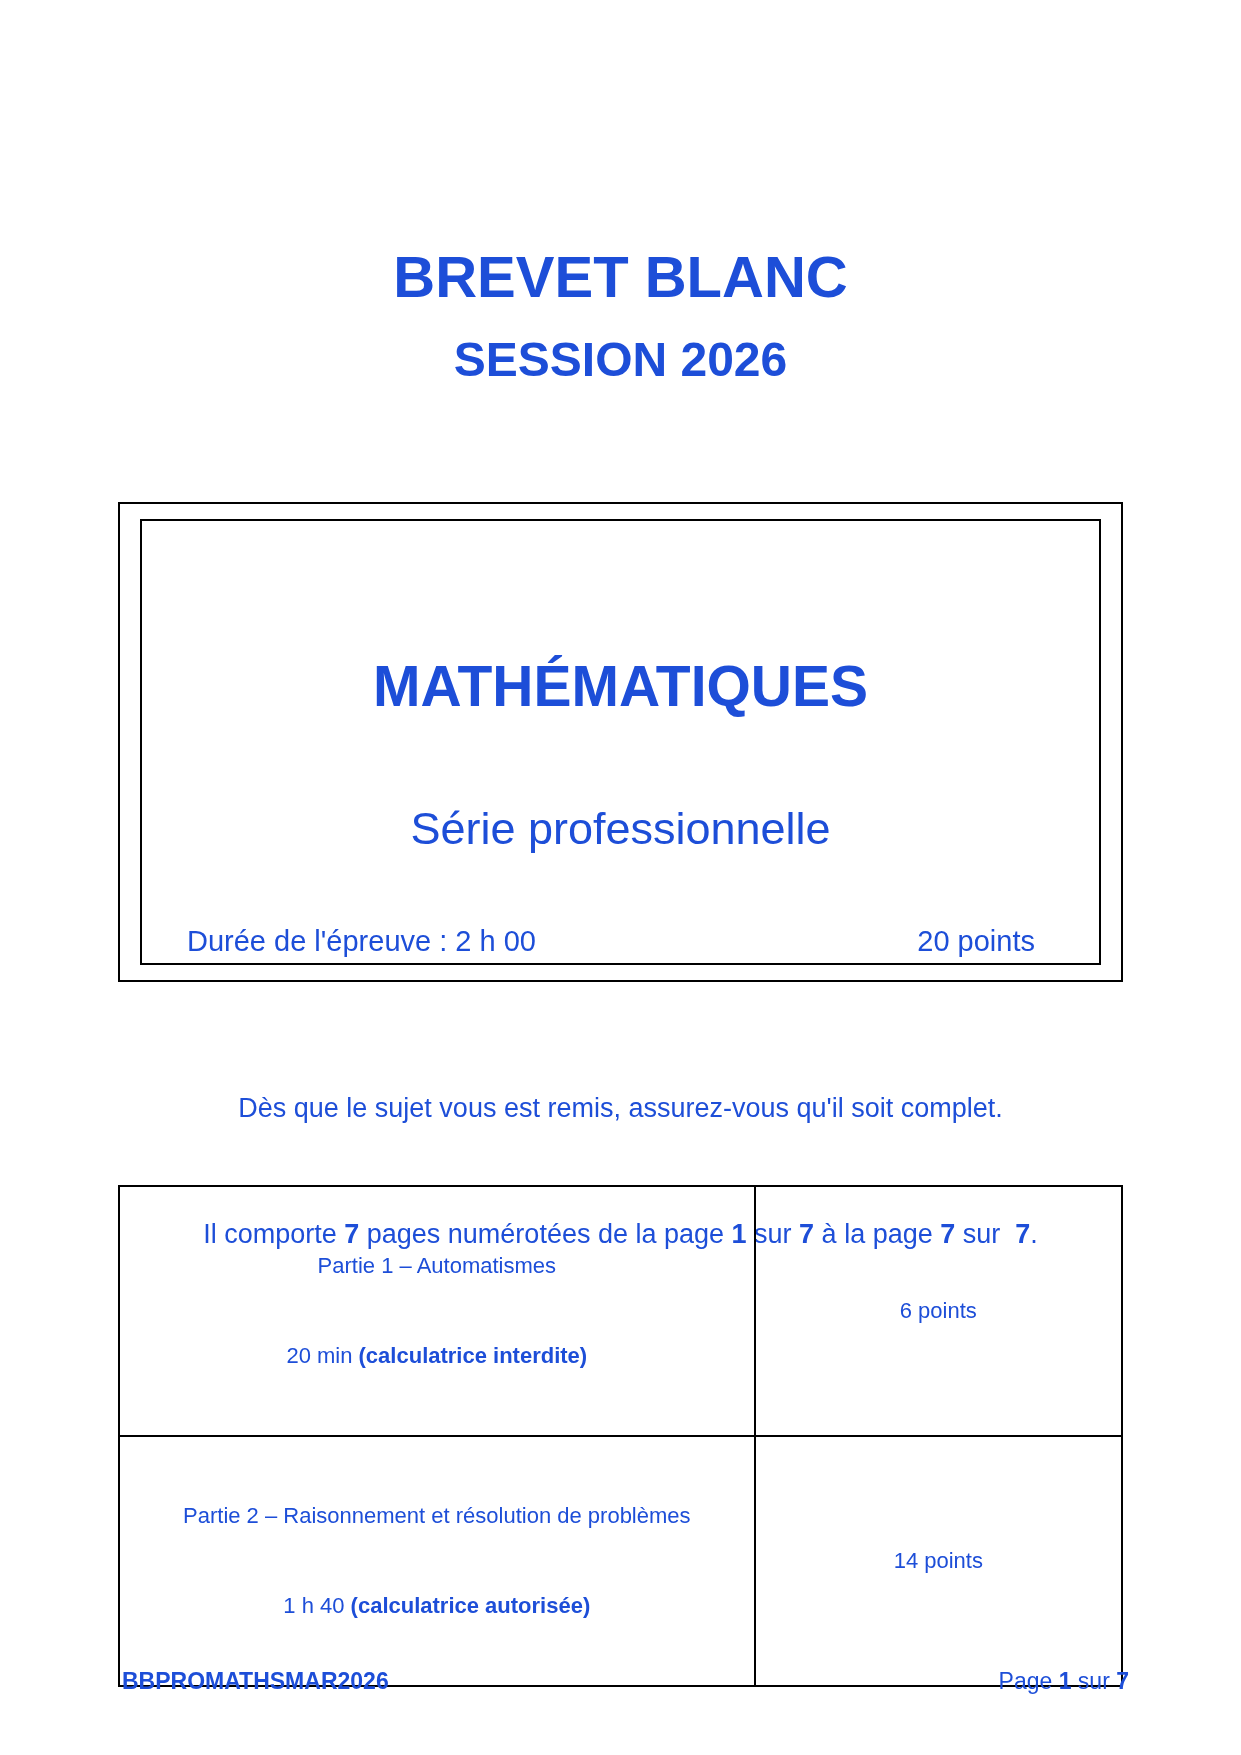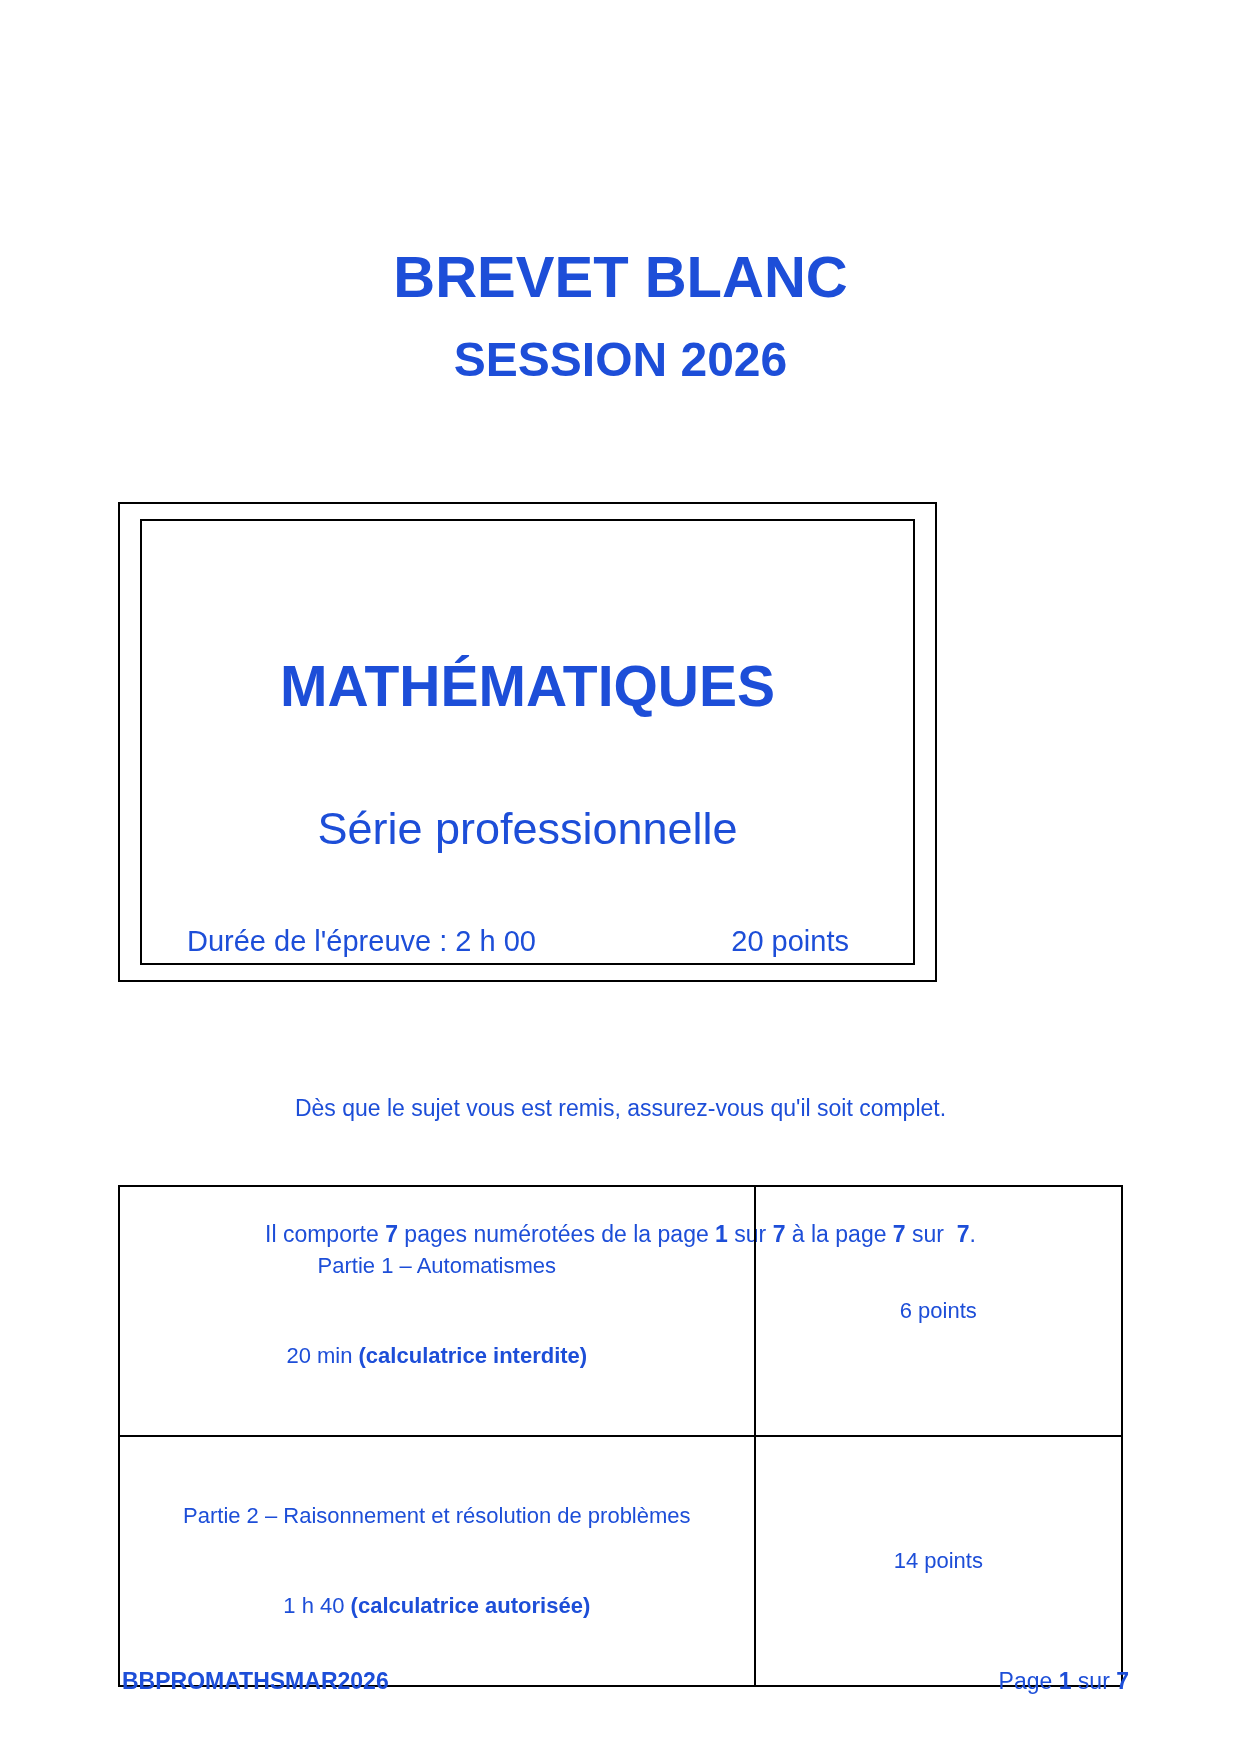--- a/index.html
+++ b/index.html
@@ -38,7 +38,7 @@
     position: absolute;
     left: 118px;
     top: 502px;
-    width: 819px;
+    width: 1005px;
     height: 480px;
     border: 2px solid #000000;
     box-sizing: border-box;

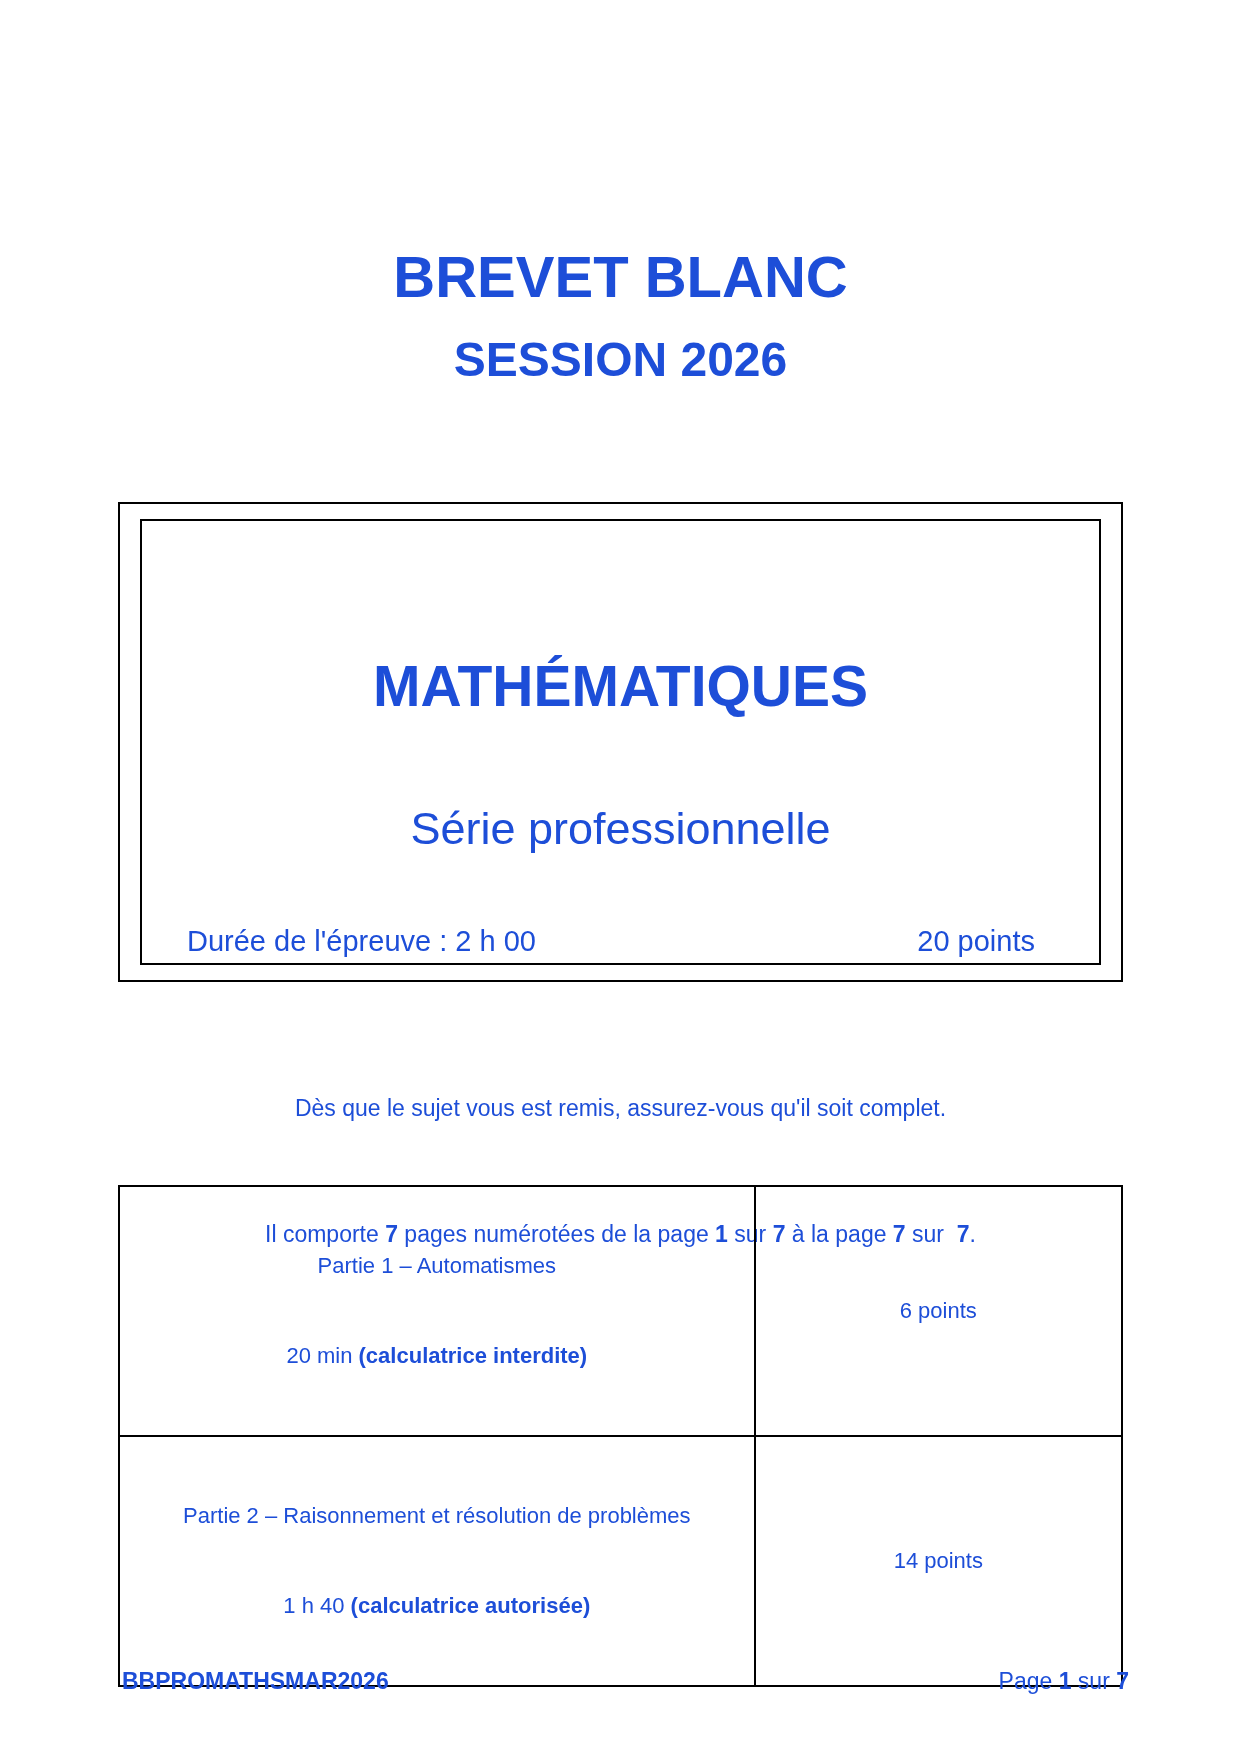--- a/index.html
+++ b/index.html
@@ -87,7 +87,7 @@
     width: 1241px;
     top: 1003px;
     text-align: center;
-    font-size: 23px;
+    font-size: 27px;
     line-height: 42px;
     white-space: pre-wrap;
   }

